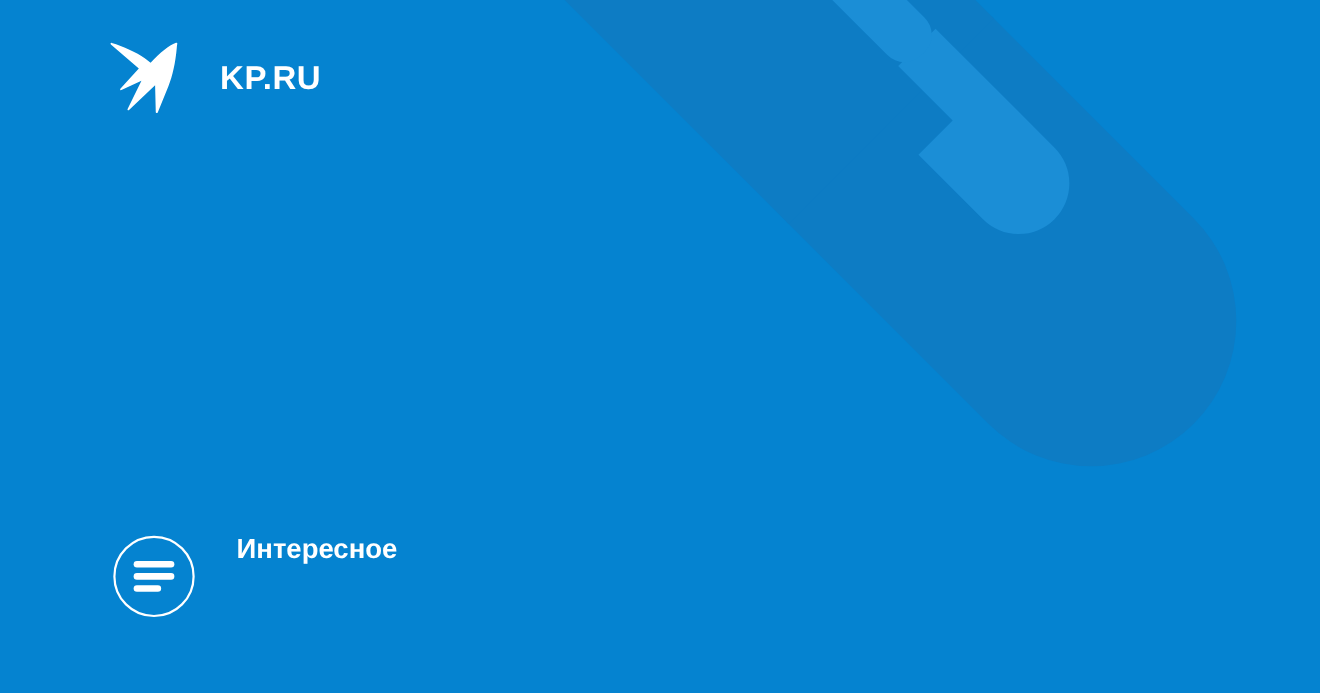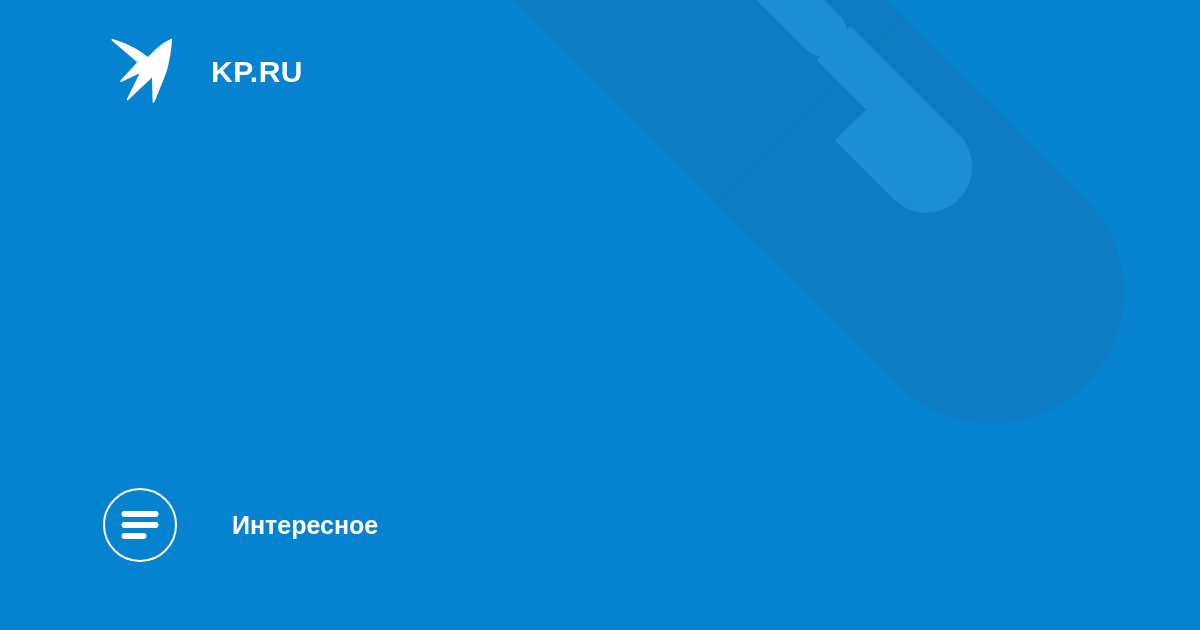--- a/index.html
+++ b/index.html
@@ -37,7 +37,7 @@
   
   .logo-row {
     position: absolute;
-    left: 107px;
+    left: 96px;
     top: 36px;
     display: flex;
     align-items: center;

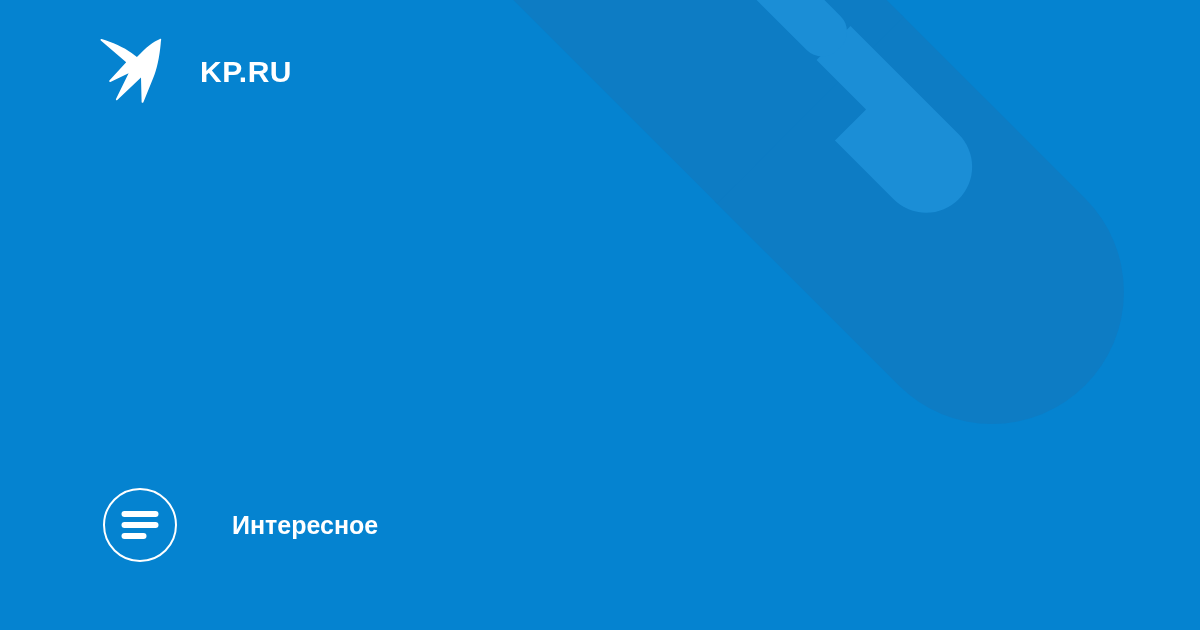--- a/index.html
+++ b/index.html
@@ -80,9 +80,7 @@
     left: 103px;
     top: 487px;
     display: flex;
-    align-items: center;
     height: 76px;
-    gap: 17px;
   }
   .rubric-circle {
     position: relative;

